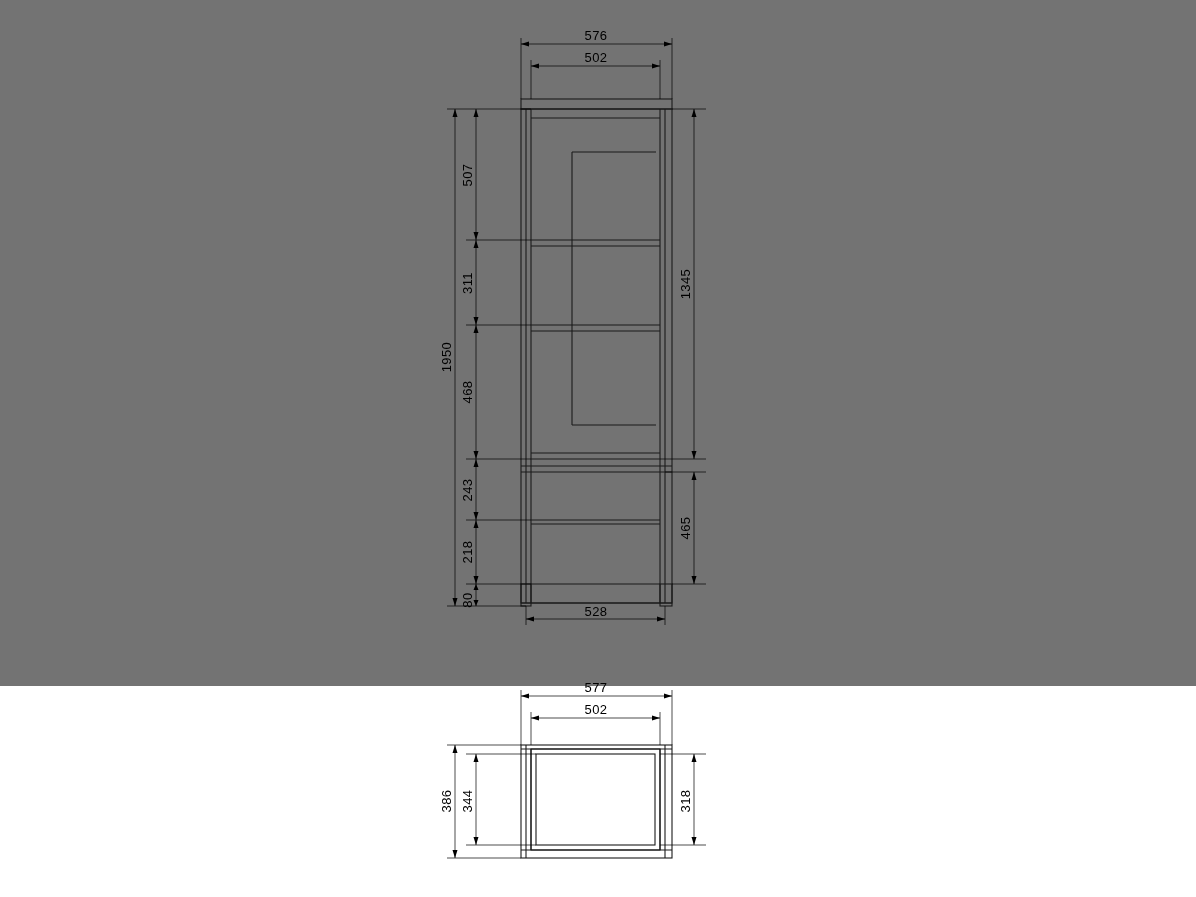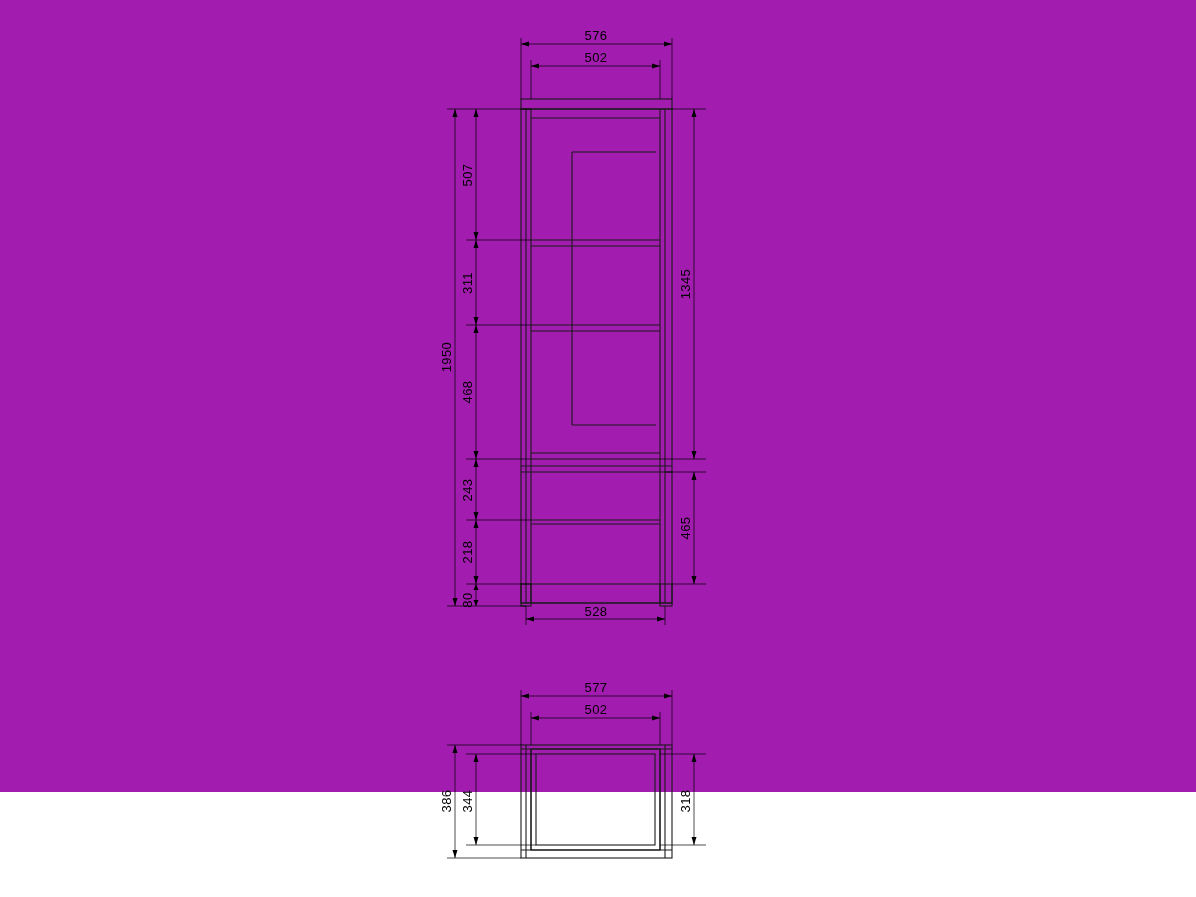--- a/index.html
+++ b/index.html
@@ -16,8 +16,8 @@
   #drawing-root {
     position: relative;
     width: 1196px;
-    height: 792px;
-    background: #a21caf;
+    height: 686px;
+    background: #737373;
   }
   svg#tech-drawing {
     position: absolute;

